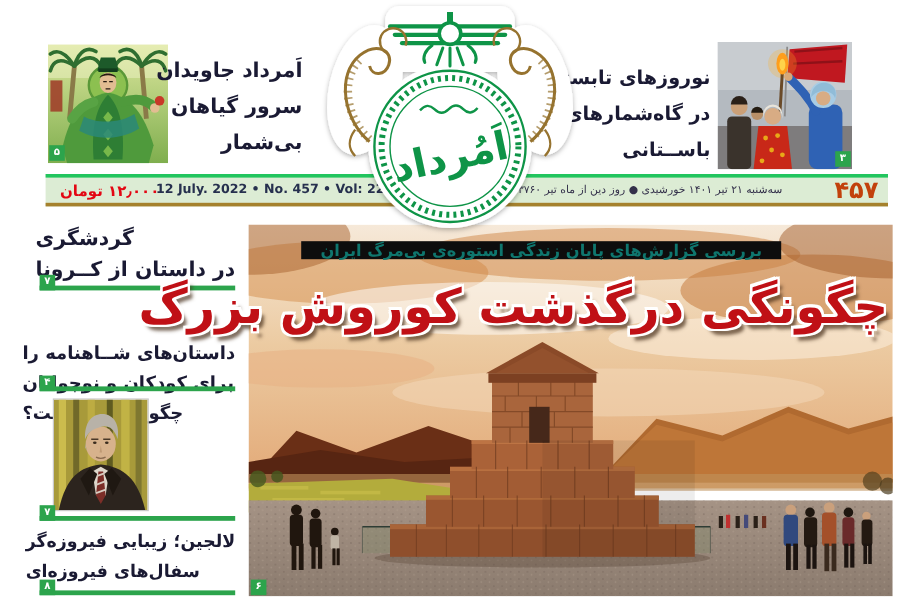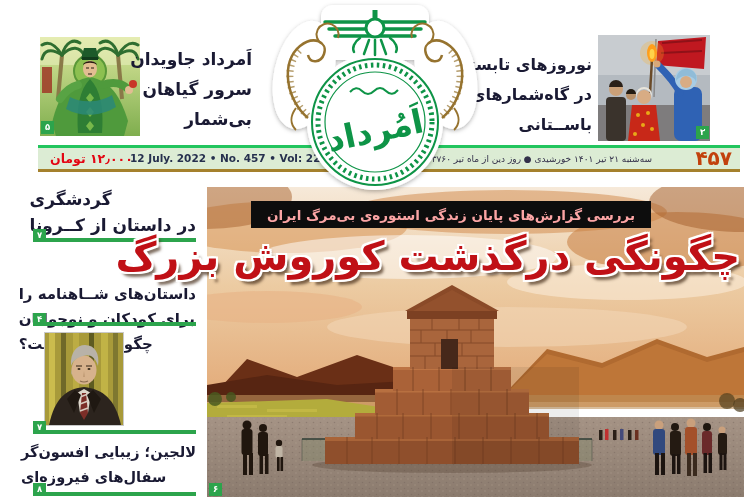--- a/index.html
+++ b/index.html
@@ -36,8 +36,8 @@
   #sep1{top:238px;} #sep2{top:322px;} #sep3{top:430px;} #sep4{top:492px;}
   
   #lead-photo{position:absolute;left:207px;top:187px;width:537px;height:310px;overflow:hidden;}
-  #kicker{position:absolute;left:251px;top:201px;width:400px;height:27px;background:#0d0d0d;
-          color:#fca5a5;display:flex;align-items:center;justify-content:center;font-size:13.5px;
+  #kicker{position:absolute;left:251px;top:201px;width:400px;height:15px;background:#0d0d0d;
+          color:#0f766e;display:flex;align-items:center;justify-content:center;font-size:13.5px;
           font-weight:bold;direction:rtl;z-index:3;white-space:nowrap;}
   #lead-headline{position:absolute;left:212px;top:233px;width:528px;text-align:center;z-index:3;
           font-size:40px;font-weight:bold;color:#c01016;direction:rtl;white-space:nowrap;

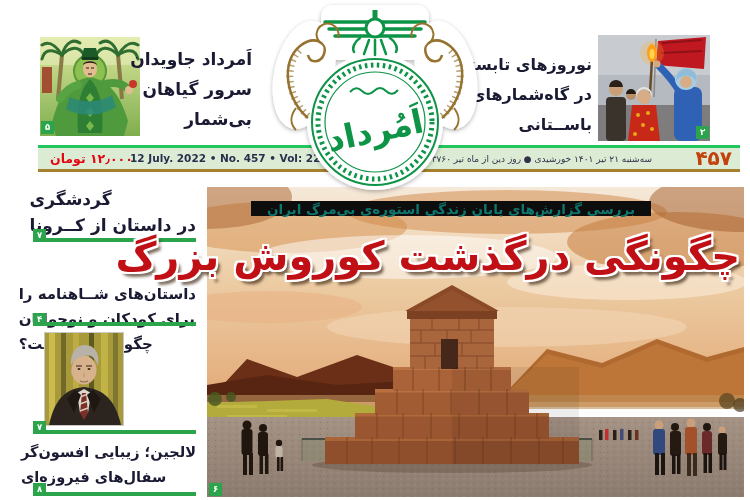--- a/index.html
+++ b/index.html
@@ -267,7 +267,7 @@
   </div>
 
   <div id="c4" class="col-title">
-    <div>لالجین؛ زیبایی افسون‌گر</div>
+    <div>لالجین؛ زیبایی فیروزه‌گر</div>
     <div>سفال‌های فیروزه‌ای</div>
   </div>
   <div class="sep" id="sep4">

